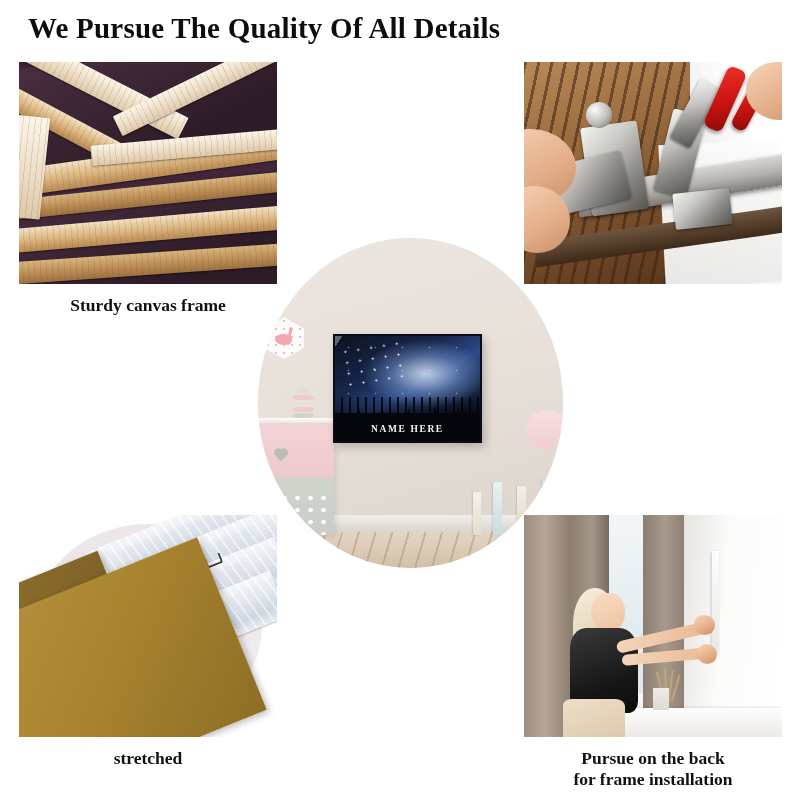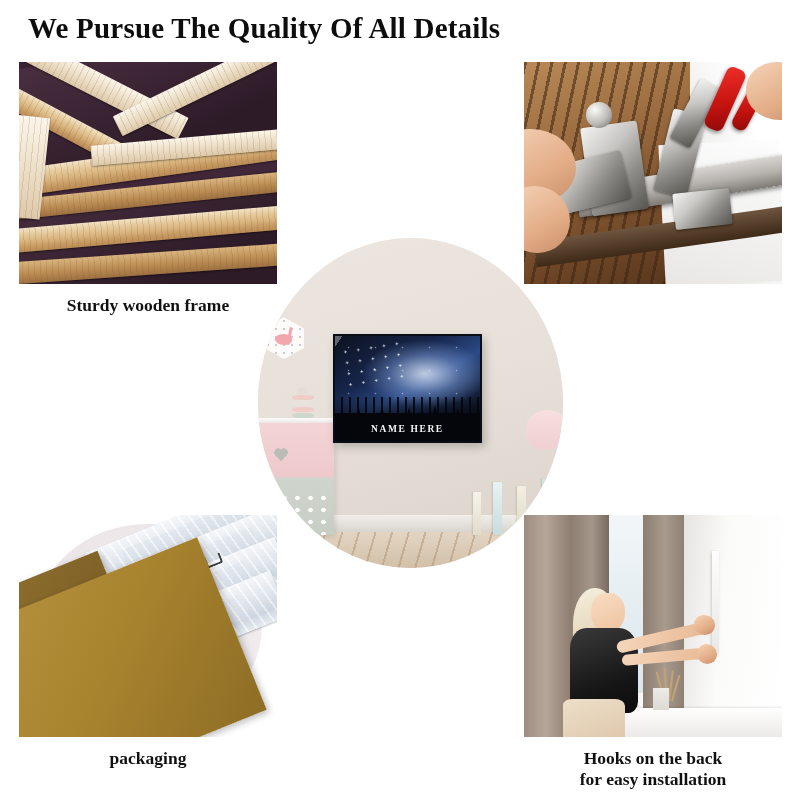--- a/index.html
+++ b/index.html
@@ -239,7 +239,7 @@
     </div>
   </div>
   <div class="caption caption-tl">
-    <div>Sturdy wooden frame</div>
+    <div>Sturdy canvas frame</div>
   </div>
 
   <div class="tile" id="tile-tr">

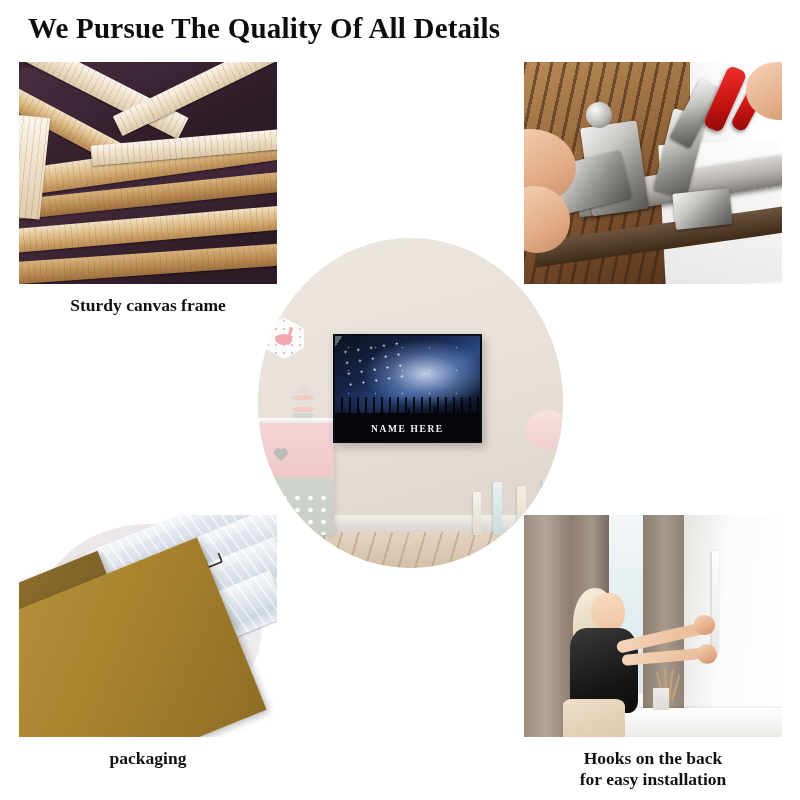--- a/index.html
+++ b/index.html
@@ -297,7 +297,7 @@
     </div>
   </div>
   <div class="caption caption-bl">
-    <div>packaging</div>
+    <div>stretched</div>
   </div>
 
   <div class="tile" id="tile-br">

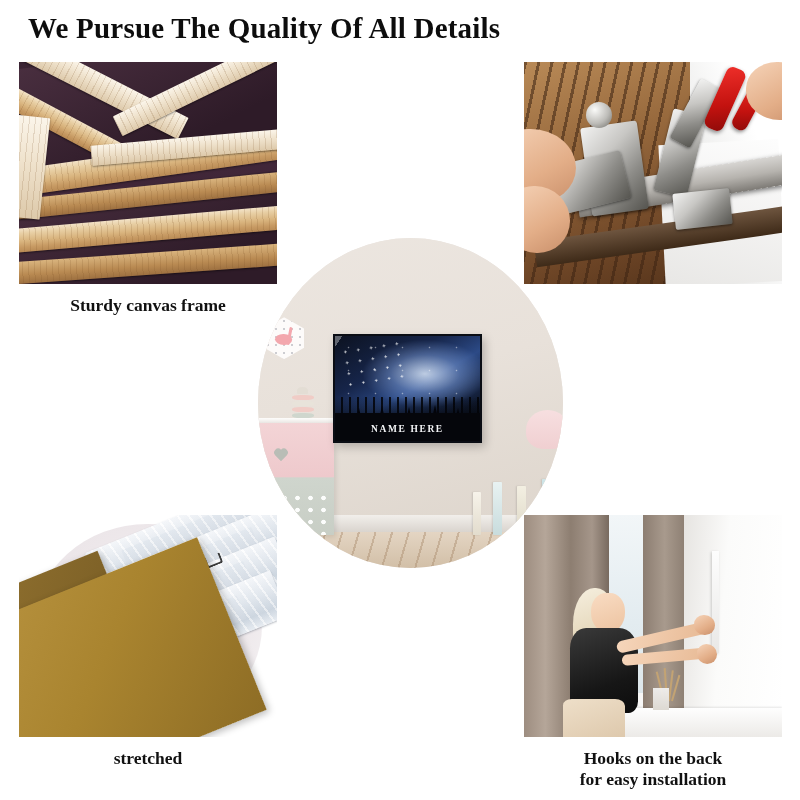--- a/index.html
+++ b/index.html
@@ -327,7 +327,7 @@
     </div>
   </div>
   <div class="caption caption-br">
-    <div>Hooks on the back</div>
+    <div>Pursue on the back</div>
     <div>for easy installation</div>
   </div>
 

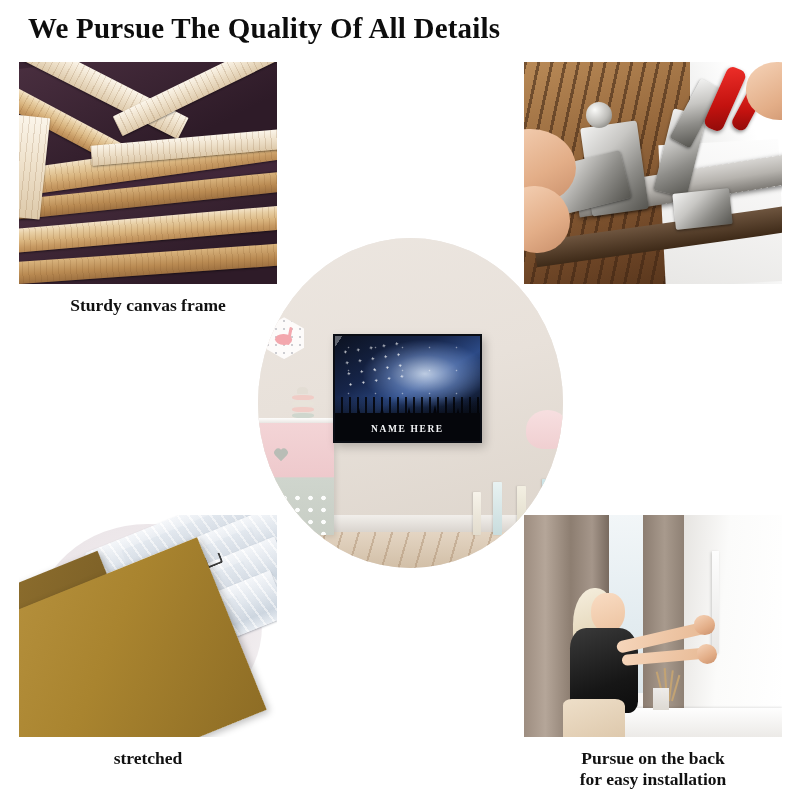--- a/index.html
+++ b/index.html
@@ -328,7 +328,7 @@
   </div>
   <div class="caption caption-br">
     <div>Pursue on the back</div>
-    <div>for easy installation</div>
+    <div>for frame installation</div>
   </div>
 
   <div id="circle-scene">

